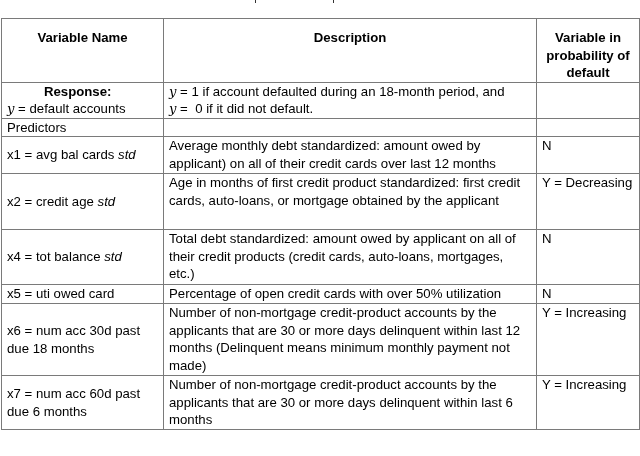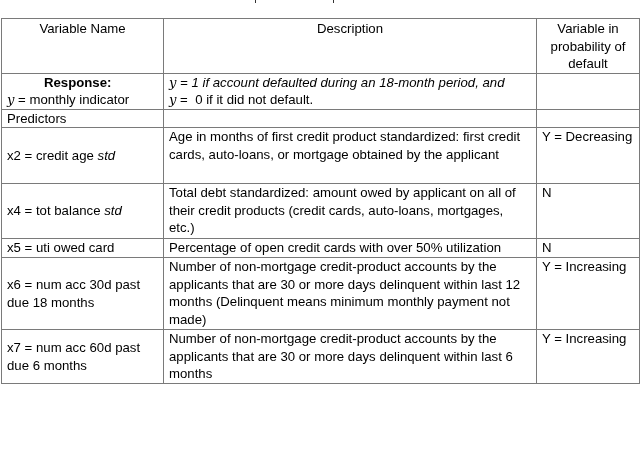--- a/index.html
+++ b/index.html
@@ -40,9 +40,9 @@
       font-weight: normal;
     }
     table.vars th {
-      font-weight: normal;
+      font-weight: bold;
       text-align: center;
-      padding-top: 1px;
+      padding-top: 10px;
     }
     col.c1 { width: 162px; }
     col.c2 { width: 373px; }

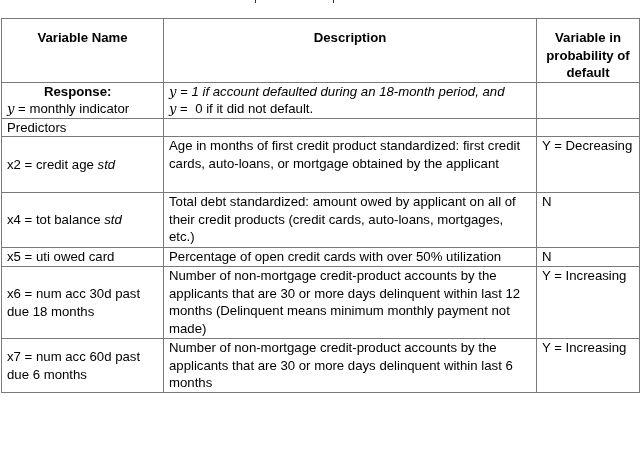--- a/index.html
+++ b/index.html
@@ -90,7 +90,7 @@
       <div><span class="math">y</span><span> = monthly indicator</span></div>
     </td>
     <td>
-      <div><span class="math">y</span><span style="white-space:pre;font-style:italic;"> = 1 if account defaulted during an 18-month period, and</span></div>
+      <div><span class="math">y</span><span style="white-space:pre;"> = 1 if account defaulted during an 18-month period, and</span></div>
       <div><span class="math">y</span><span style="white-space:pre;"> =  0 if it did not default.</span></div>
     </td>
     <td></td>

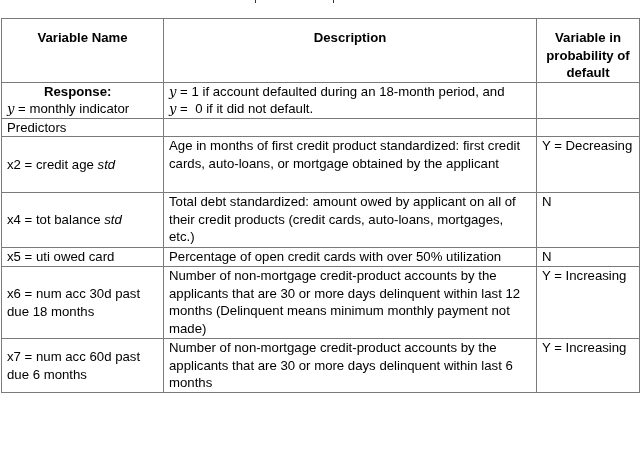--- a/index.html
+++ b/index.html
@@ -87,7 +87,7 @@
   <tr class="h-response">
     <td>
       <div class="bold">Response:</div>
-      <div><span class="math">y</span><span> = monthly indicator</span></div>
+      <div><span class="math">y</span><span> = default accounts</span></div>
     </td>
     <td>
       <div><span class="math">y</span><span style="white-space:pre;"> = 1 if account defaulted during an 18-month period, and</span></div>

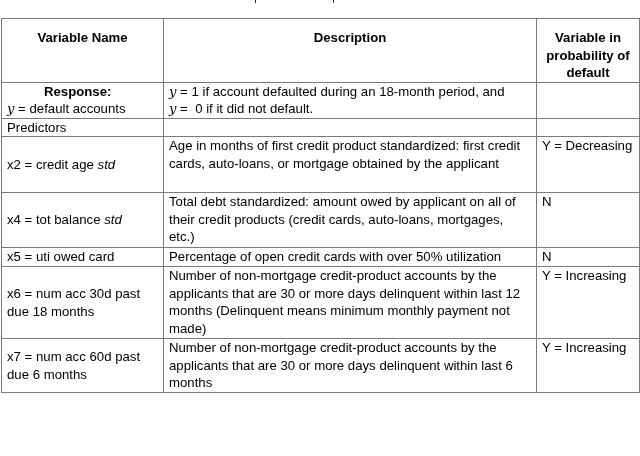--- a/index.html
+++ b/index.html
@@ -102,6 +102,11 @@
     <td></td>
   </tr>
 
+  <tr class="h-x1">
+    <td class="mid"><span>x1 = avg bal cards </span><span class="ital">std</span></td>
+    <td>Average monthly debt standardized: amount owed by applicant) on all of their credit cards over last 12 months</td>
+    <td>N</td>
+  </tr>
 
   <tr class="h-x2">
     <td class="mid"><span>x2 = credit age </span><span class="ital">std</span></td>

